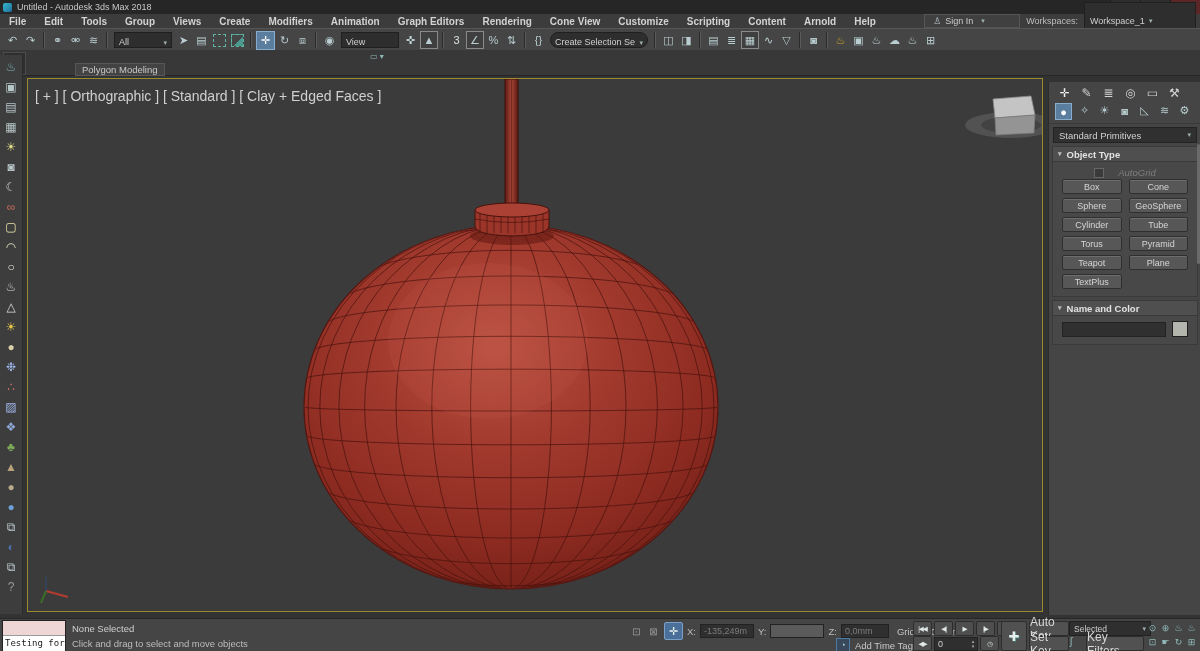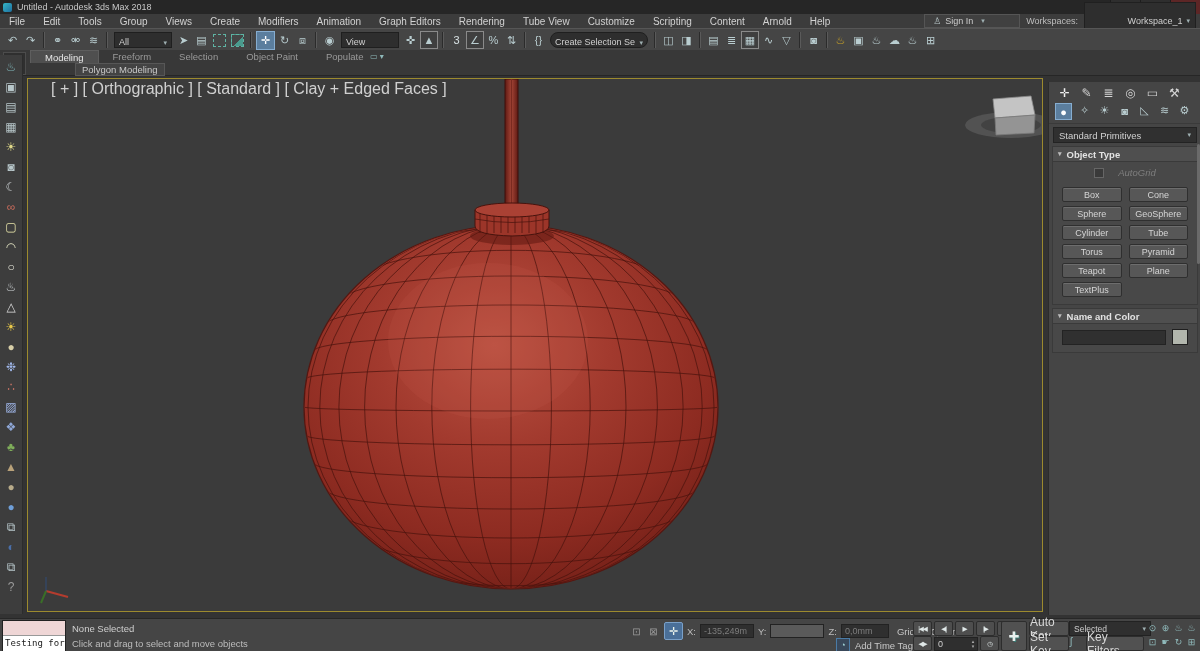--- a/index.html
+++ b/index.html
@@ -21,7 +21,7 @@
   .menubar{position:absolute;top:14px;left:0;right:0;height:14px;background:#3c3c3c;
            border-bottom:1px solid #282828;display:flex;align-items:center;font-size:10px;}
   .menu-items{display:flex;height:100%;align-items:center;}
-  .menu-item{padding:0 9px;color:#d2d2d2;white-space:nowrap;}
+  .menu-item{padding:0 9px;color:#d2d2d2;white-space:nowrap;font-weight:bold;}
   .menu-right{margin-left:auto;display:flex;align-items:center;gap:6px;padding-right:4px;}
   .signin{display:flex;align-items:center;gap:4px;background:#404040;border:1px solid #555;
           height:12px;padding:0 8px;font-size:9px;min-width:78px;}

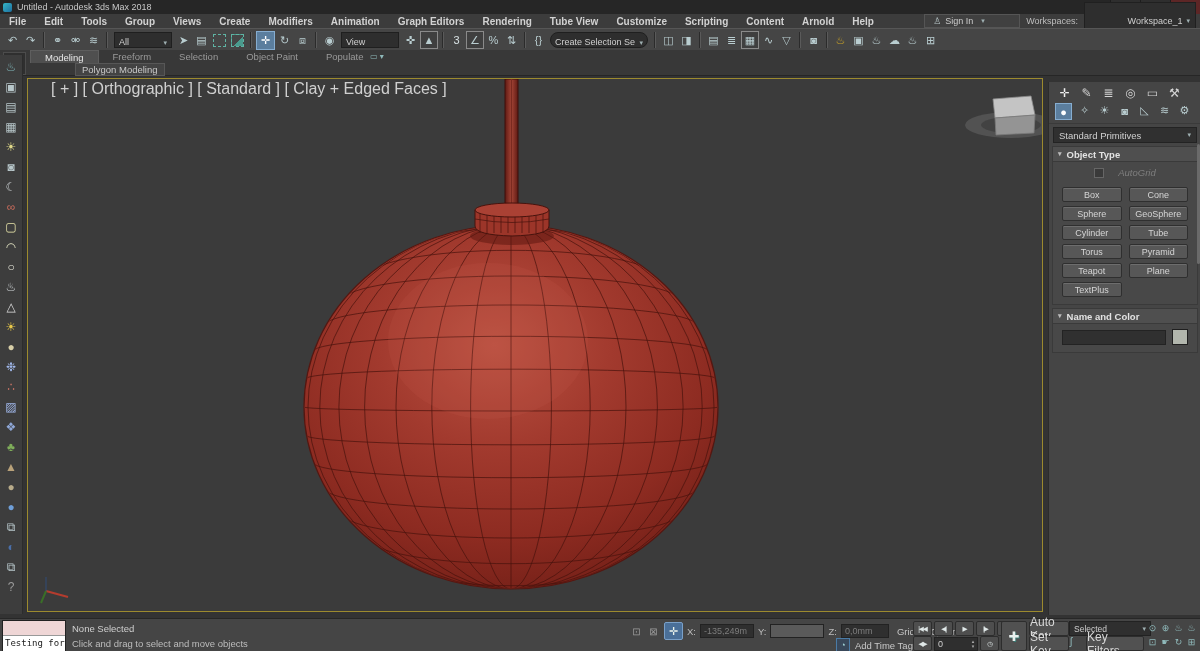--- a/index.html
+++ b/index.html
@@ -172,7 +172,7 @@
       <div class="menu-item">Animation</div>
       <div class="menu-item">Graph Editors</div>
       <div class="menu-item">Rendering</div>
-      <div class="menu-item">Tube View</div>
+      <div class="menu-item">Cone View</div>
       <div class="menu-item">Customize</div>
       <div class="menu-item">Scripting</div>
       <div class="menu-item">Content</div>

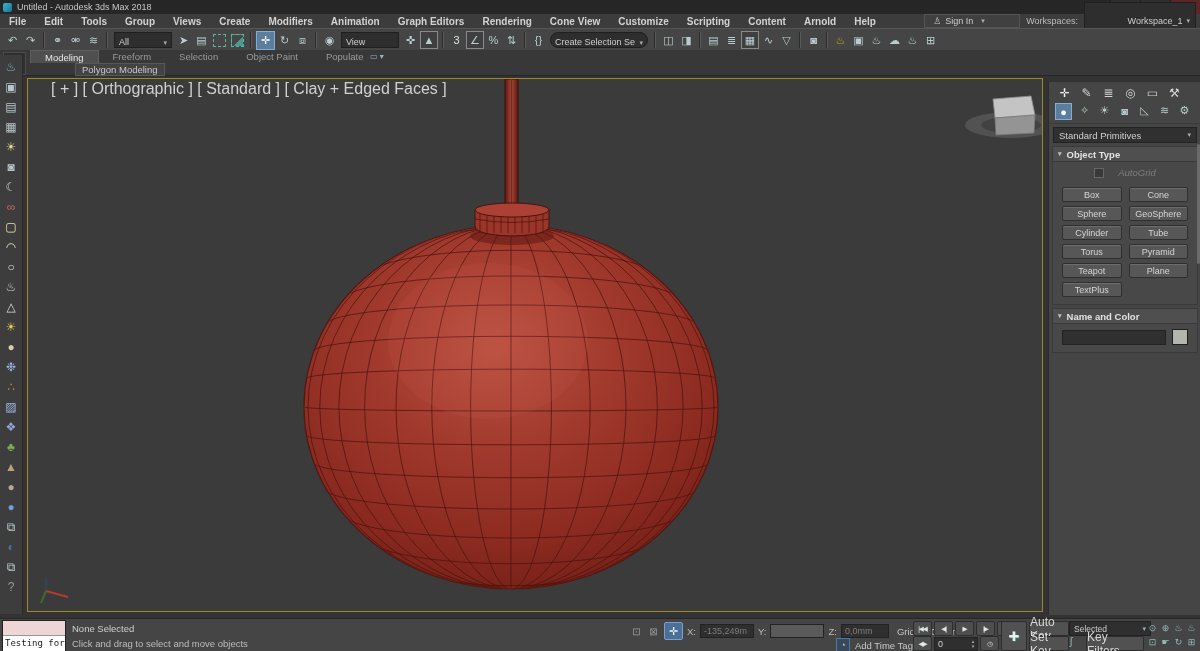--- a/index.html
+++ b/index.html
@@ -27,7 +27,7 @@
           height:12px;padding:0 8px;font-size:9px;min-width:78px;}
   .person{font-size:9px;color:#b9c7c9;}
   .ws-label{font-size:9px;color:#bdbdbd;}
-  .ws-drop{display:flex;align-items:center;justify-content:flex-end;background:#2e2e2e;
+  .ws-drop{display:flex;align-items:center;justify-content:flex-start;background:#2e2e2e;
            border:1px solid #202020;height:12px;width:100px;padding:12px 5px;font-size:9px;color:#cfcfcf;}
 
   

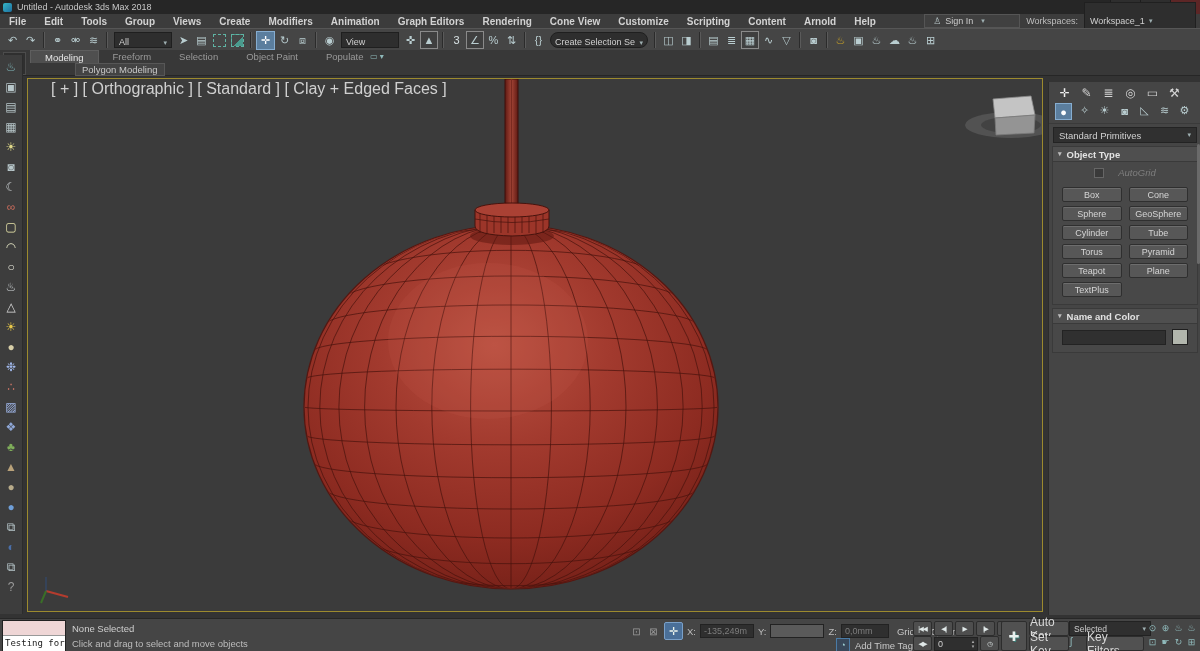--- a/index.html
+++ b/index.html
@@ -258,13 +258,6 @@
 
 <div class="ribbon">
   <div class="ribbon-teapot">♨</div>
-  <div class="ribbon-tabs">
-      <div class="ribbon-tab active">Modeling</div>
-      <div class="ribbon-tab">Freeform</div>
-      <div class="ribbon-tab">Selection</div>
-      <div class="ribbon-tab">Object Paint</div>
-      <div class="ribbon-tab">Populate</div>
-    </div>
   <div class="ribbon-extra">▭ ▾</div>
   <div class="ribbon-panelrow">
     <span class="panel-chip">Polygon Modeling</span>

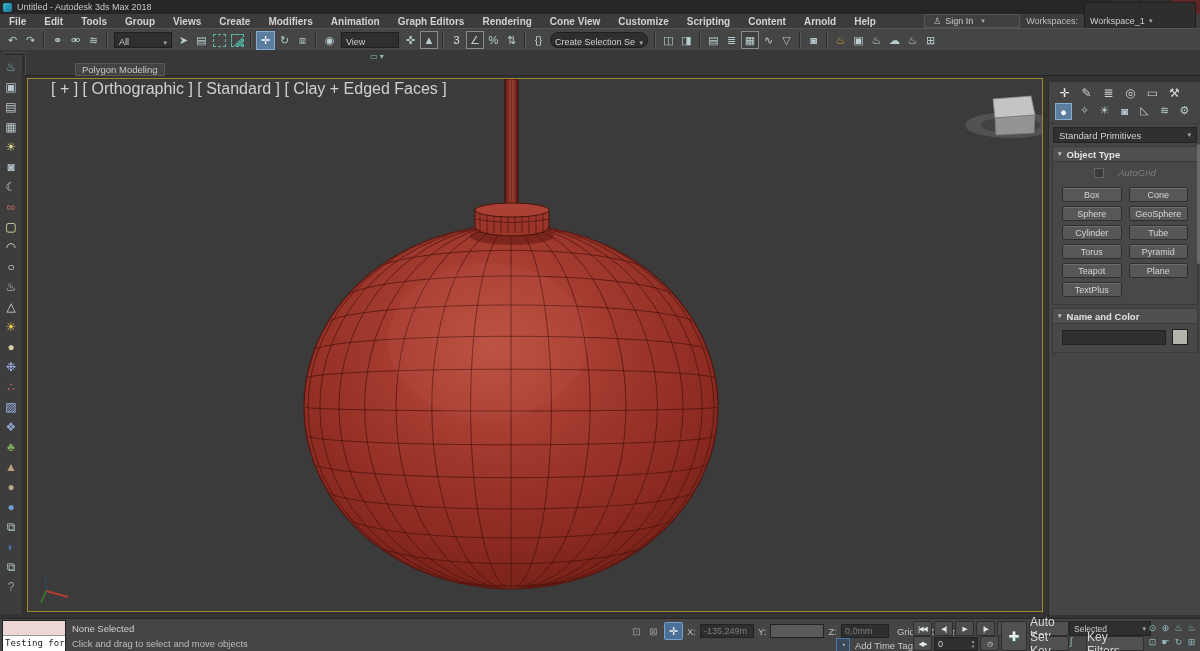--- a/index.html
+++ b/index.html
@@ -67,7 +67,7 @@
   
   .viewport{position:absolute;left:27px;top:78px;width:1016px;height:534px;background:#3b3b3b;
           border:1px solid #9c8a2e;box-sizing:border-box;}
-  .vp-label{position:absolute;left:7px;top:1px;font-size:16px;color:#d0d0d0;z-index:3;margin-left:16px;}
+  .vp-label{position:absolute;left:7px;top:9px;font-size:14px;color:#d0d0d0;z-index:3;}
   .vp-stats{position:absolute;left:4px;top:24px;font-size:9px;color:#d6c52b;z-index:3;line-height:10px;}
   .stat-row{display:flex;}
   .stat-l{width:32px;text-align:left;}

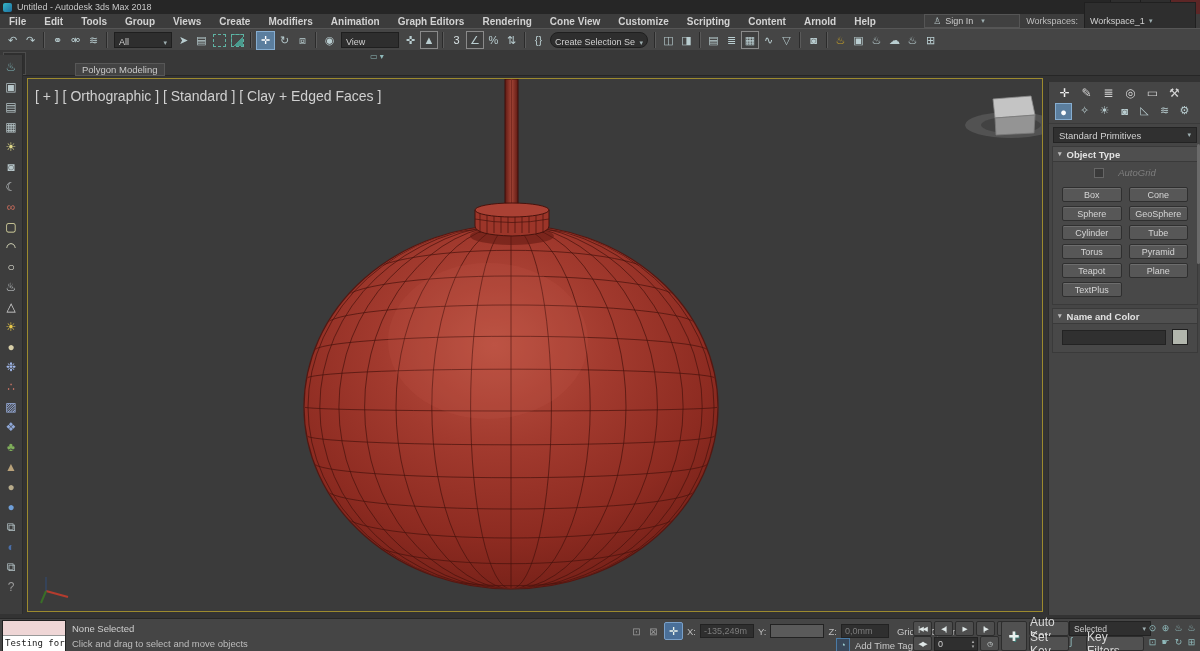--- a/index.html
+++ b/index.html
@@ -91,7 +91,7 @@
   .rollout-body{margin:0 3px;background:#484848;border:1px solid #3a3a3a;border-top:none;padding:5px 9px 7px;}
   .autogrid{display:flex;align-items:center;justify-content:center;gap:14px;color:#7e7e7e;font-style:italic;}
   .checkbox{width:8px;height:8px;background:#3a3a3a;border:1px solid #666;display:inline-block;}
-  .obj-grid{display:grid;grid-template-columns:1fr 1fr;gap:4px 7px;margin-top:9px;}
+  .obj-grid{display:grid;grid-template-columns:1fr 1fr;gap:4px 7px;margin-top:1px;}
   .obj-btn{height:13px;background:#575757;border:1px solid #2f2f2f;border-radius:2px;color:#d5d5d5;
            font-size:9px;display:flex;align-items:center;justify-content:center;
            box-shadow:inset 0 1px 0 #6d6d6d;}

